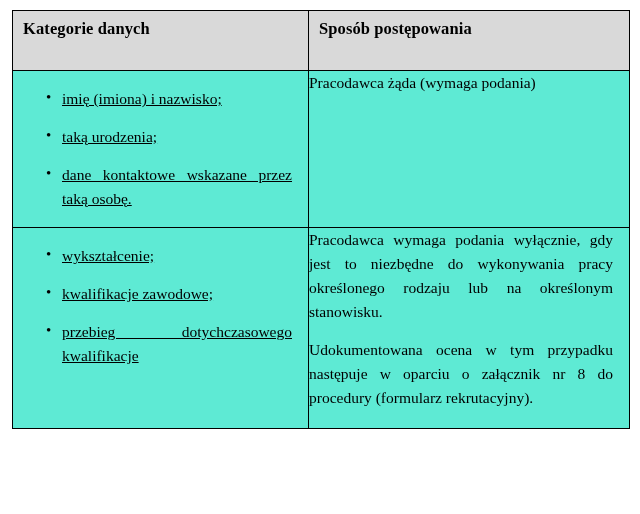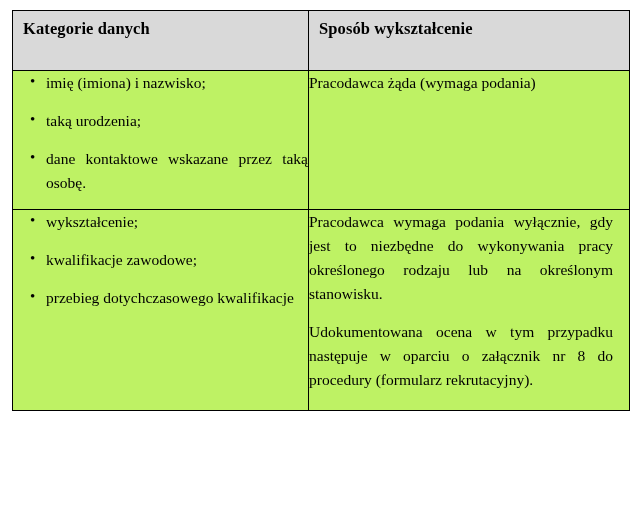--- a/index.html
+++ b/index.html
@@ -30,7 +30,7 @@
     width: 617px;
     border-collapse: collapse;
     table-layout: fixed;
-    background: #bef264;
+    background: #5eead4;
   }
 
   .data-table col.col-left  { width: 296px; }

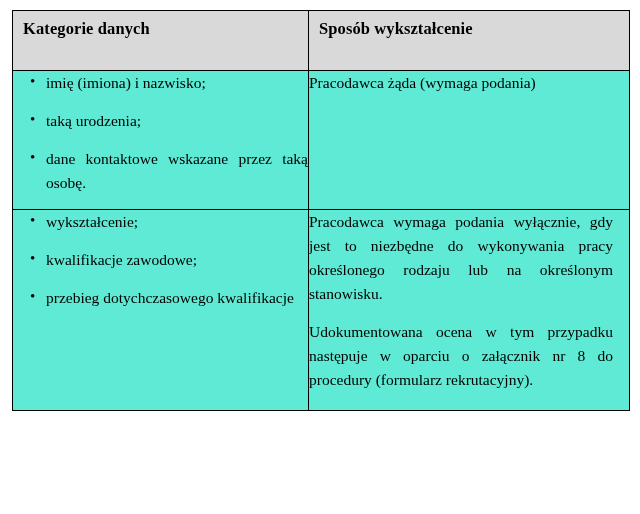--- a/index.html
+++ b/index.html
@@ -119,7 +119,7 @@
     <thead>
       <tr>
         <th>Kategorie danych</th>
-        <th>Sposób wykształcenie</th>
+        <th>Sposób postępowania</th>
       </tr>
     </thead>
 

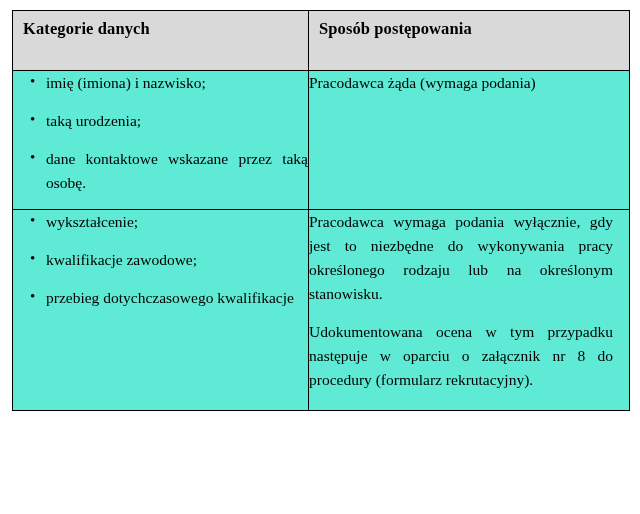--- a/index.html
+++ b/index.html
@@ -68,8 +68,9 @@
   
   ul.bullets {
     list-style: none;
-    margin: 0;
+    margin: 16px;
     padding: 0;
+    text-decoration: underline;
   }
   ul.bullets > li {
     position: relative;

